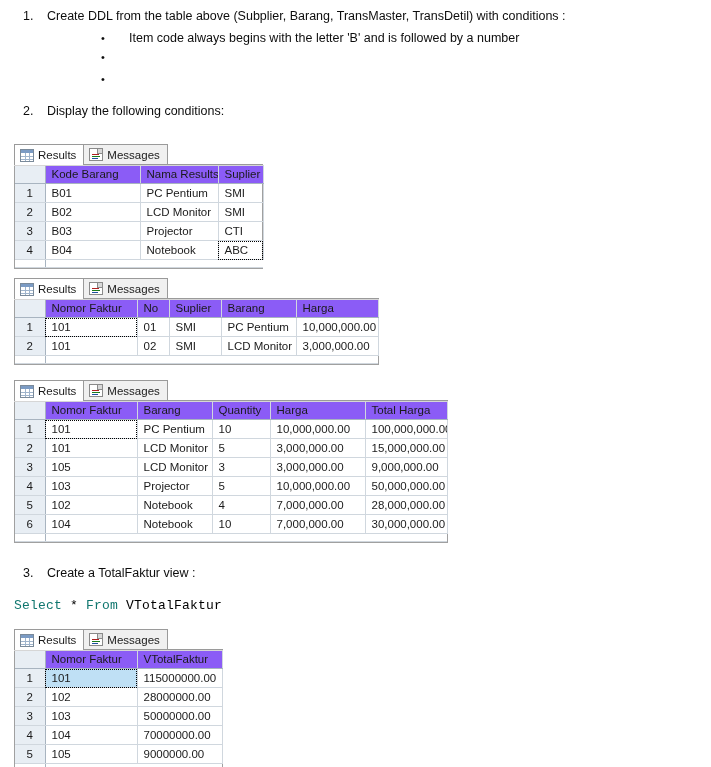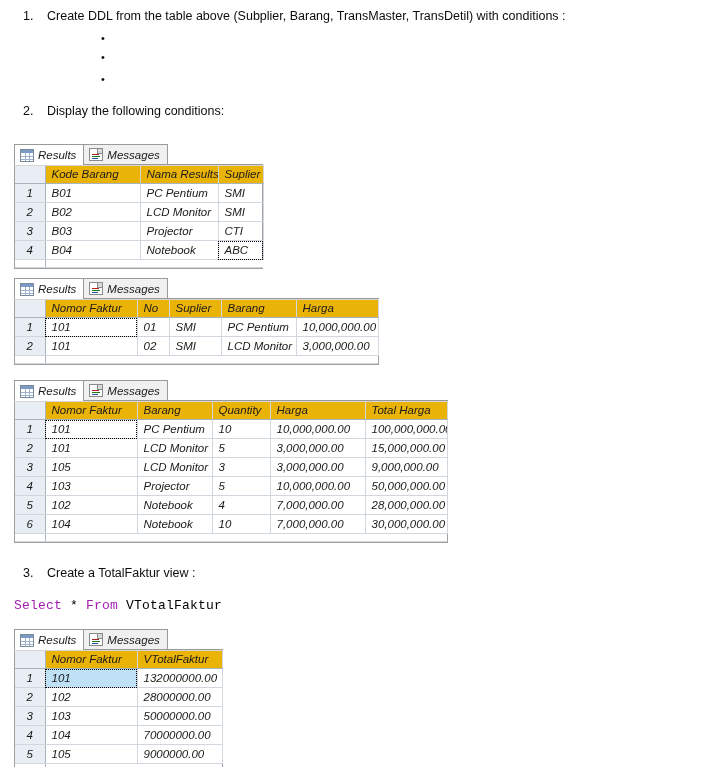--- a/index.html
+++ b/index.html
@@ -241,6 +241,7 @@
     <div class="bullet-list" style="margin-top:4px;">
       <div class="bullet-item">
         <span class="dot">•</span>
+        <span class="b-text">Item code always begins with the letter 'B' and is followed by a number</span>
       </div>
       <div class="bullet-item">
         <span class="dot">•</span>

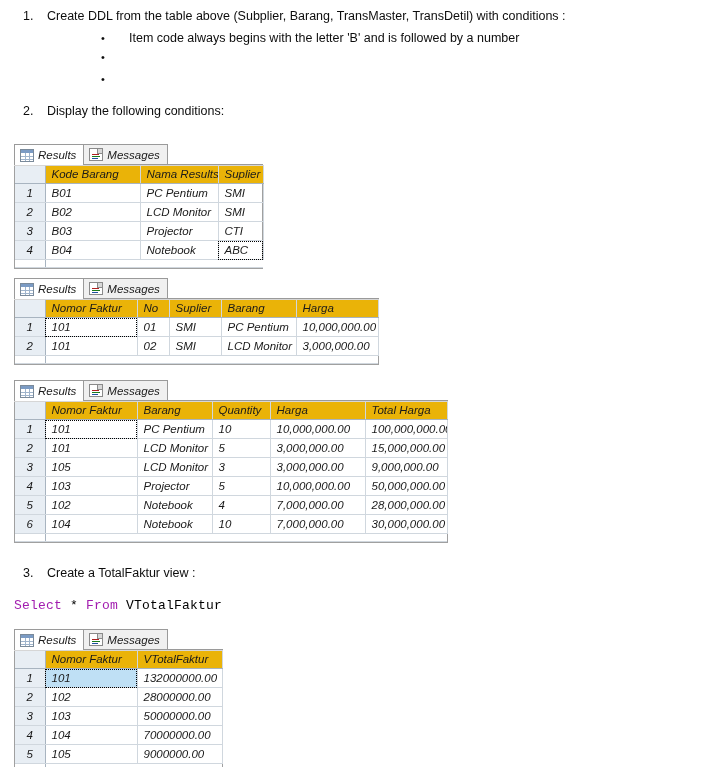--- a/index.html
+++ b/index.html
@@ -76,7 +76,6 @@
   
   .rspane {
     position: absolute;
-    font-style: italic;
   }
   .tabstrip {
     height: 22px;

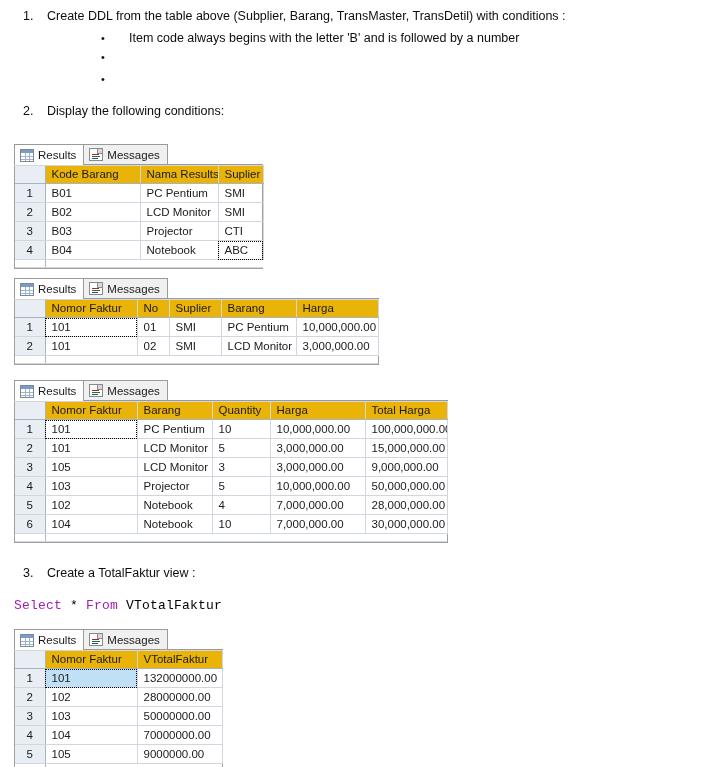--- a/index.html
+++ b/index.html
@@ -197,7 +197,7 @@
     vertical-align: middle;
   }
   .grid th {
-    background: #eab308;
+    background: #8b5cf6;
     border-bottom: 1px solid #a8b4c0;
     color: #1a1a1a;
   }

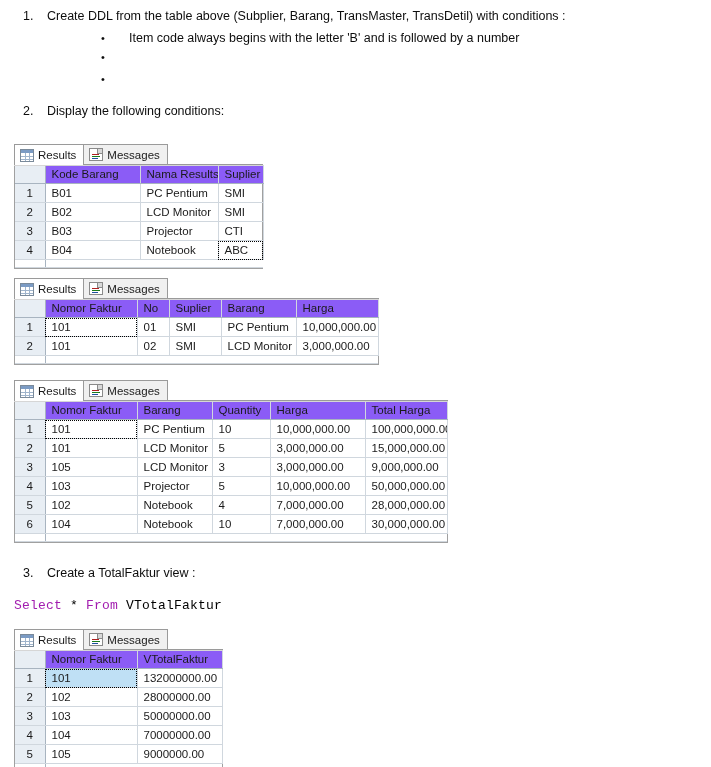--- a/index.html
+++ b/index.html
@@ -69,7 +69,7 @@
     letter-spacing: 0.2px;
     white-space: pre;
   }
-  .kw { color: #a21caf; }
+  .kw { color: #0f766e; }
   .op { color: #000000; }
   .ident { color: #000000; }
 

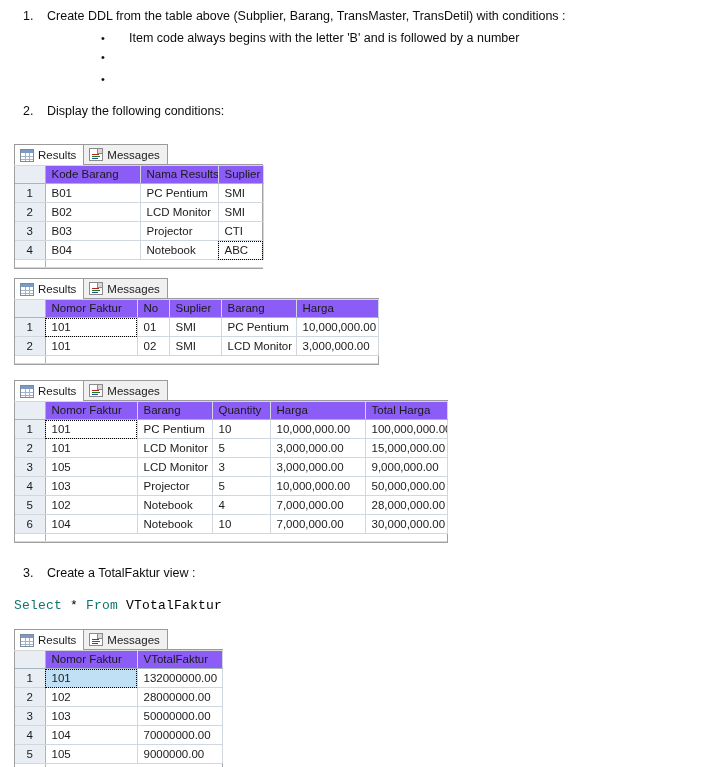--- a/index.html
+++ b/index.html
@@ -548,7 +548,7 @@
         <tr>
           <td class="rowhdr">1</td>
           <td class="sel focus">101</td>
-          <td>132000000.00</td>
+          <td>115000000.00</td>
         </tr>
         <tr>
           <td class="rowhdr">2</td>

